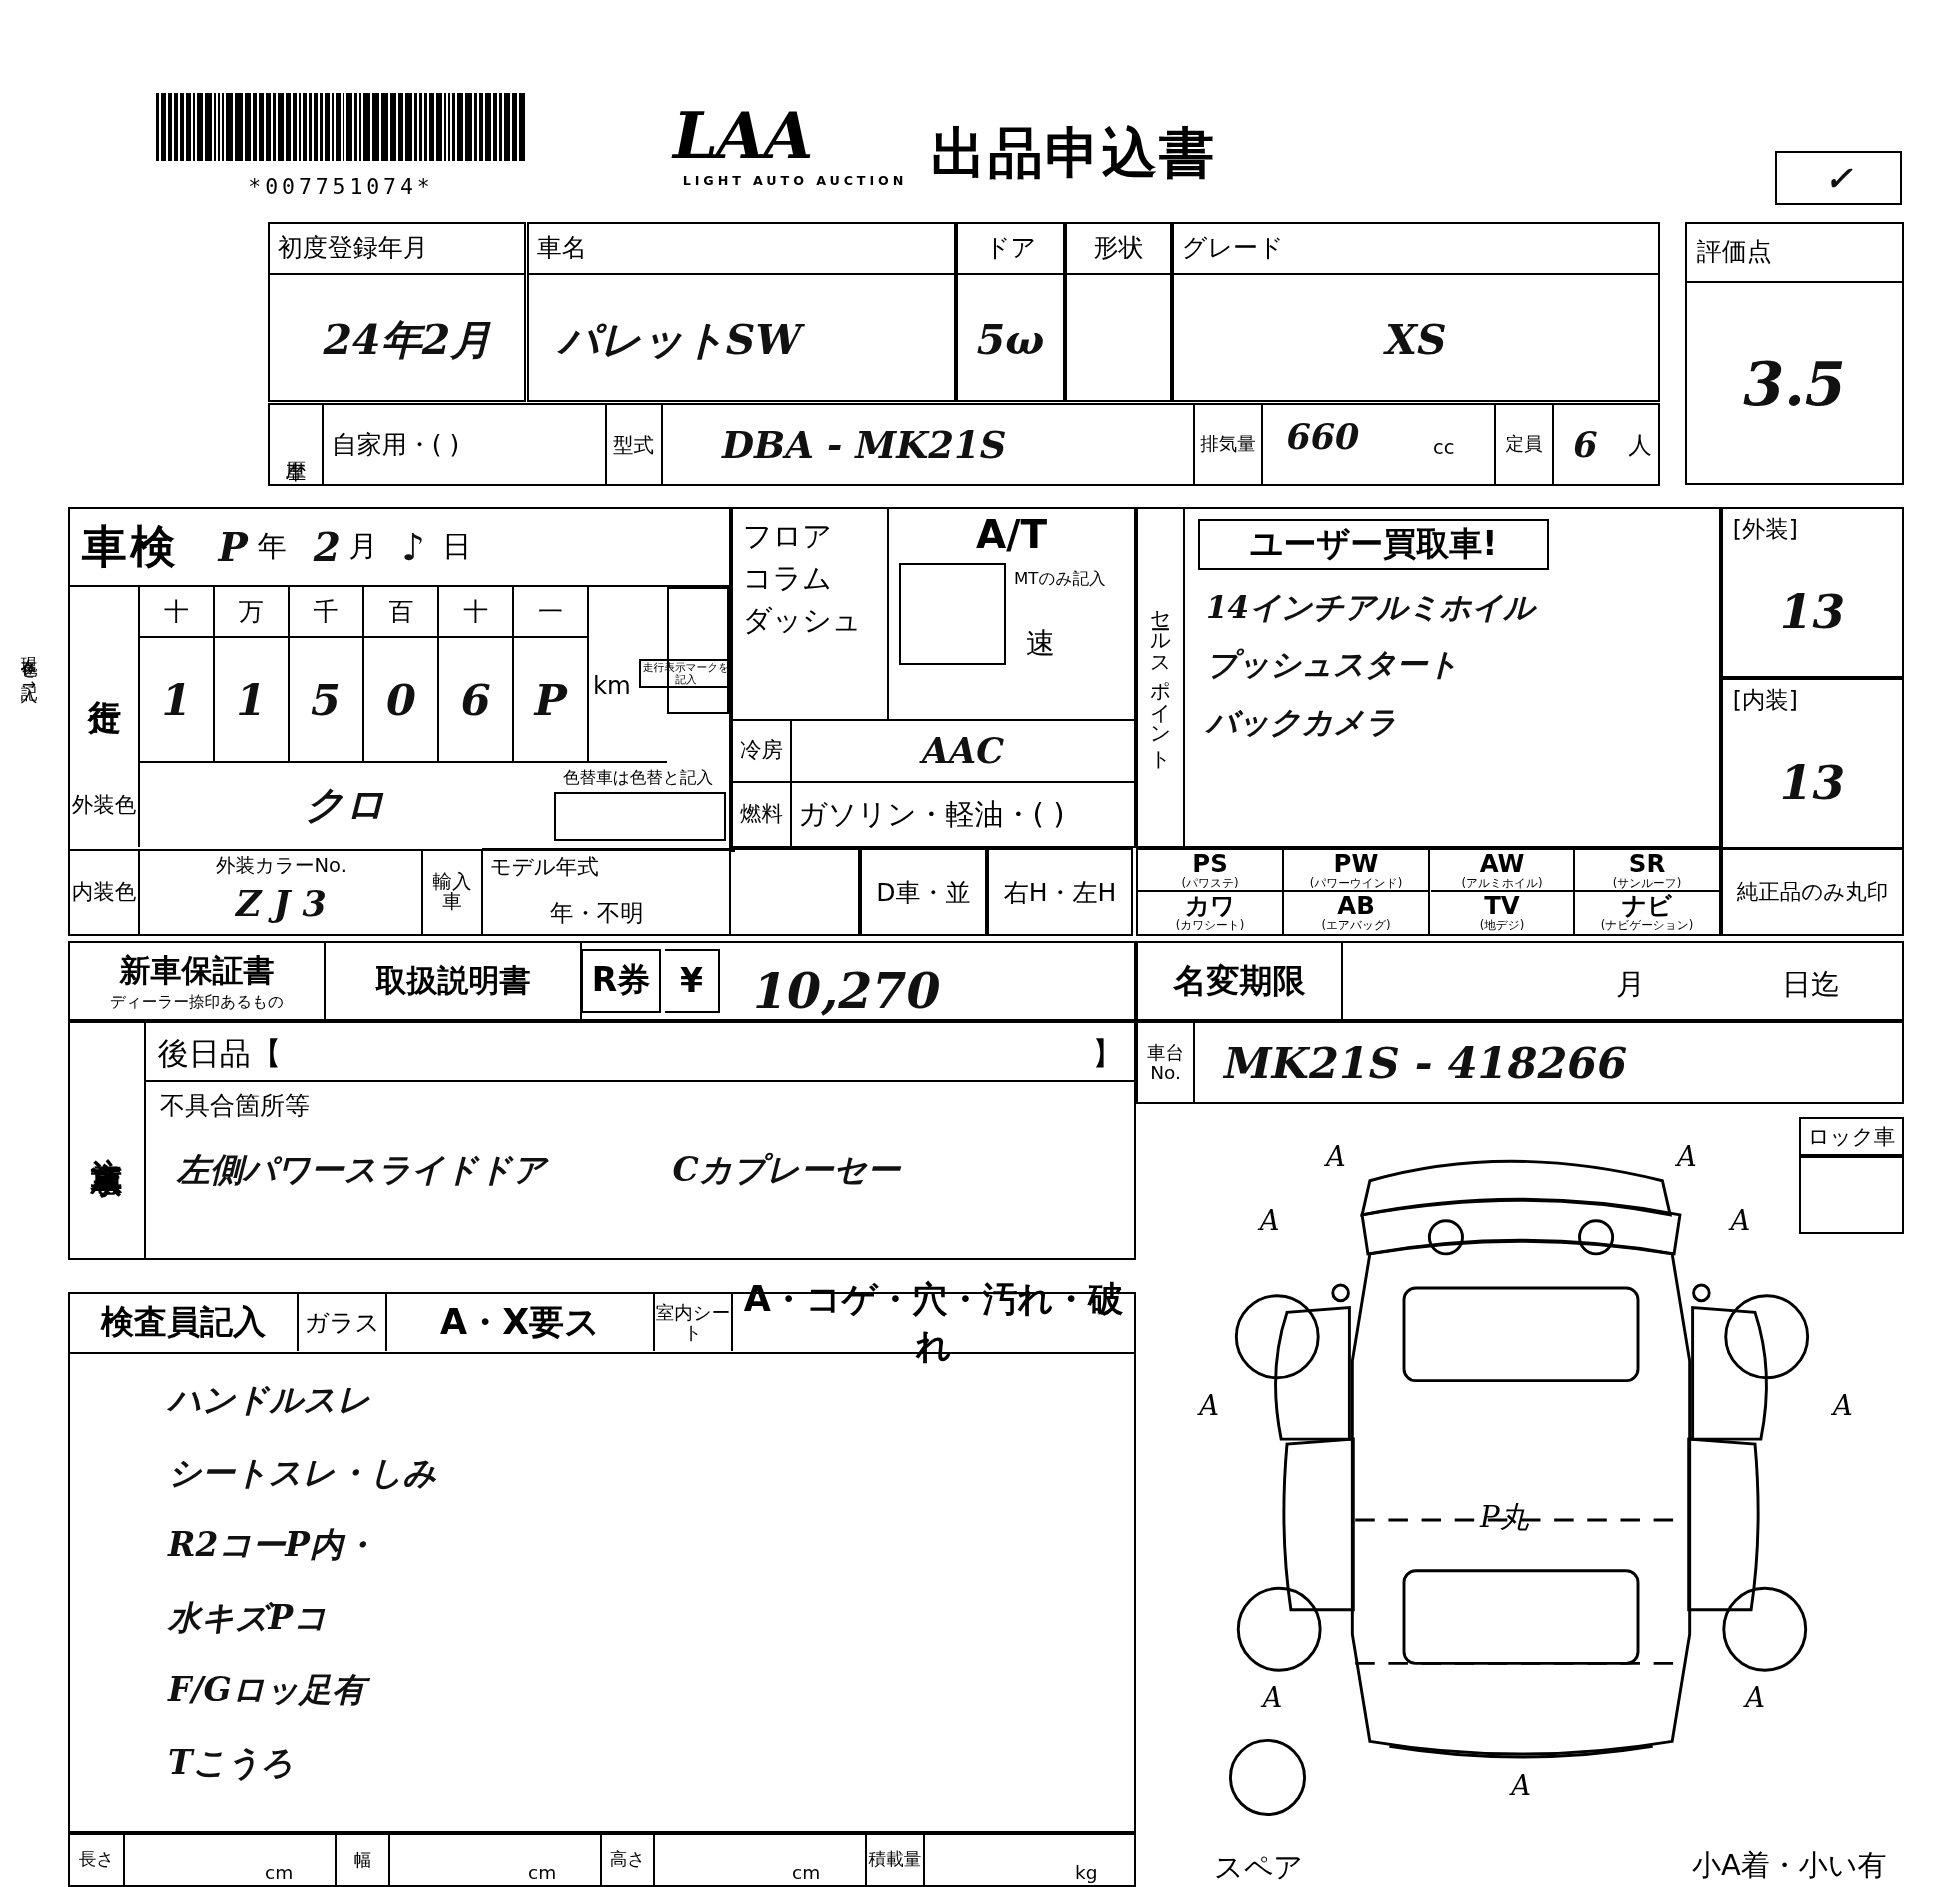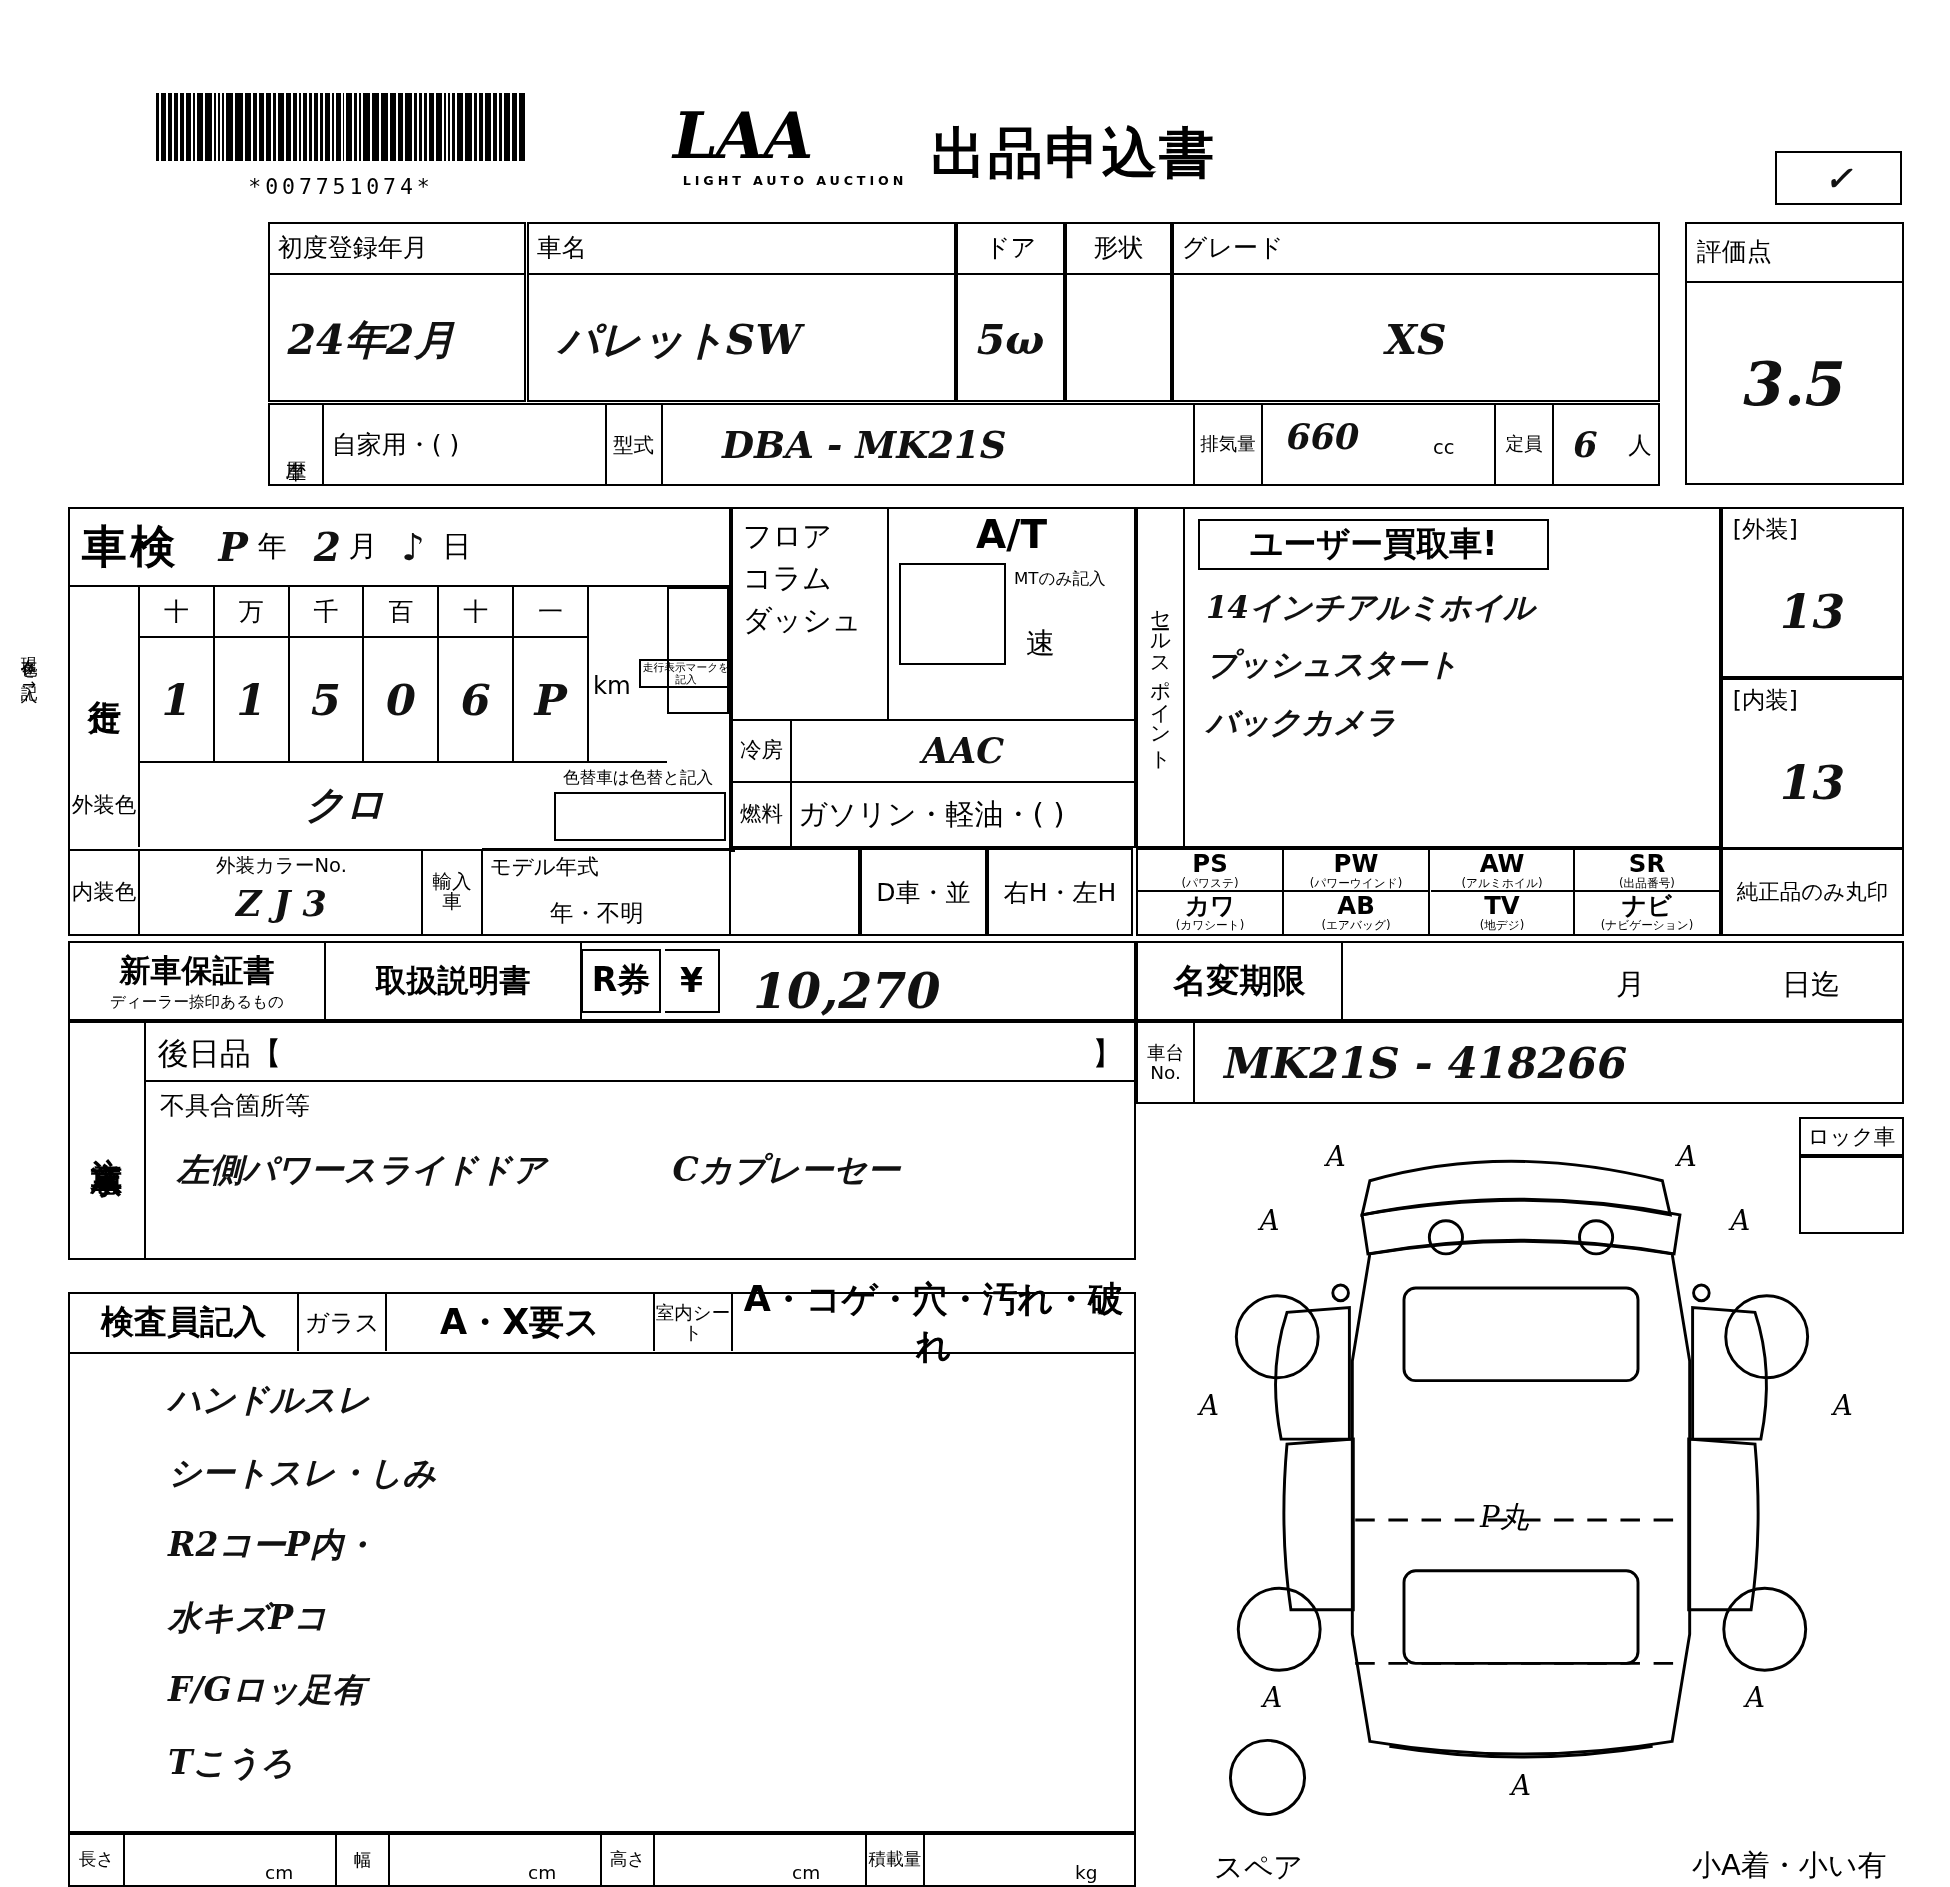--- a/index.html
+++ b/index.html
@@ -106,7 +106,7 @@
 
   <div class="abs bx" style="left:268px;top:222px;width:258px;height:180px;">
     <div class="lft lbl" style="height:49px;border-bottom:2px solid #000;padding-left:7.8px;font-size:25px;">初度登録年月</div>
-    <div class="lft hw big-hw" style="height:130px;padding-left:17.6px;">24年2月</div>
+    <div class="lft hw big-hw" style="height:130px;padding-left:17.6px;margin-left:36px;">24年2月</div>
   </div>
 
   <div class="abs bx" style="left:527px;top:222px;width:429px;height:180px;">

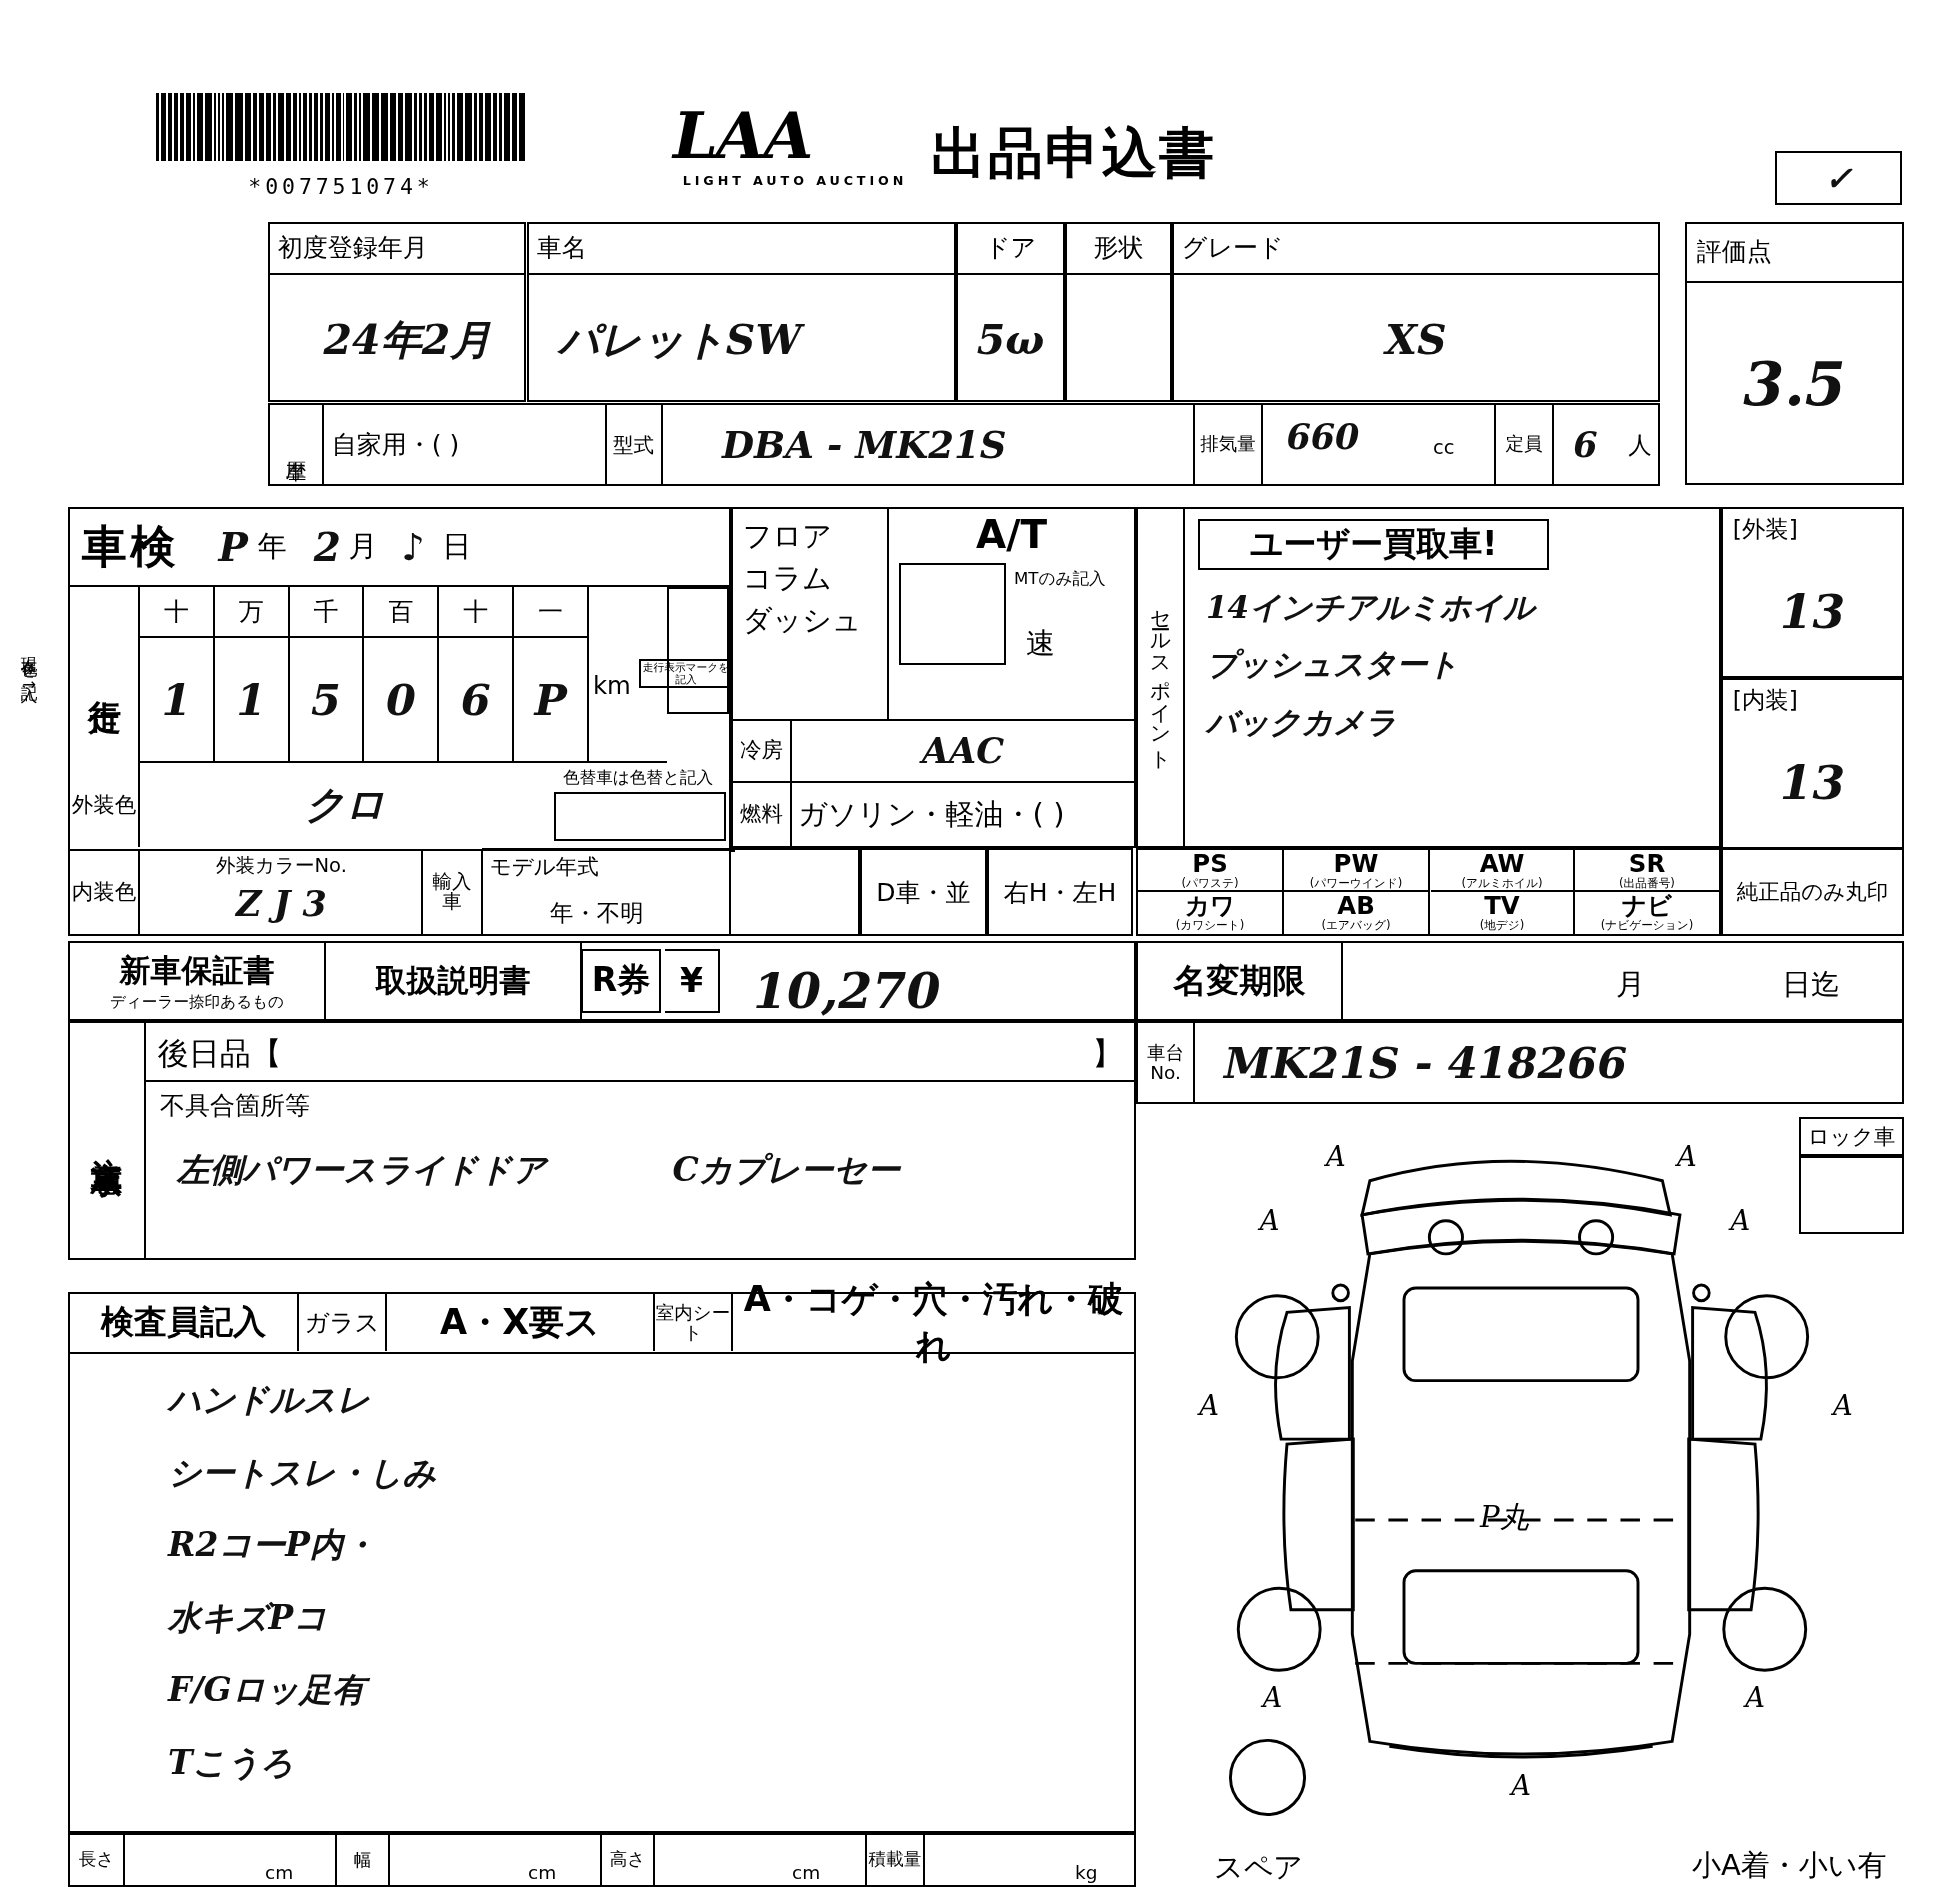--- a/index.html
+++ b/index.html
@@ -261,7 +261,7 @@
     </div>
     <div class="abs" style="left:437px;top:0;width:144px;height:42px;border-bottom:2px solid #000;text-align:center;">
       <div style="font-size:24.4px;font-weight:bold;line-height:1;padding-top:2px;">SR</div>
-      <div class="xsmall">(出品番号)</div>
+      <div class="xsmall">(サンルーフ)</div>
     </div>
     <div class="abs" style="left:0;top:42px;width:146px;height:42px;border-right:2px solid #000;text-align:center;">
       <div style="font-size:24.4px;font-weight:bold;line-height:1;padding-top:2px;">カワ</div>

